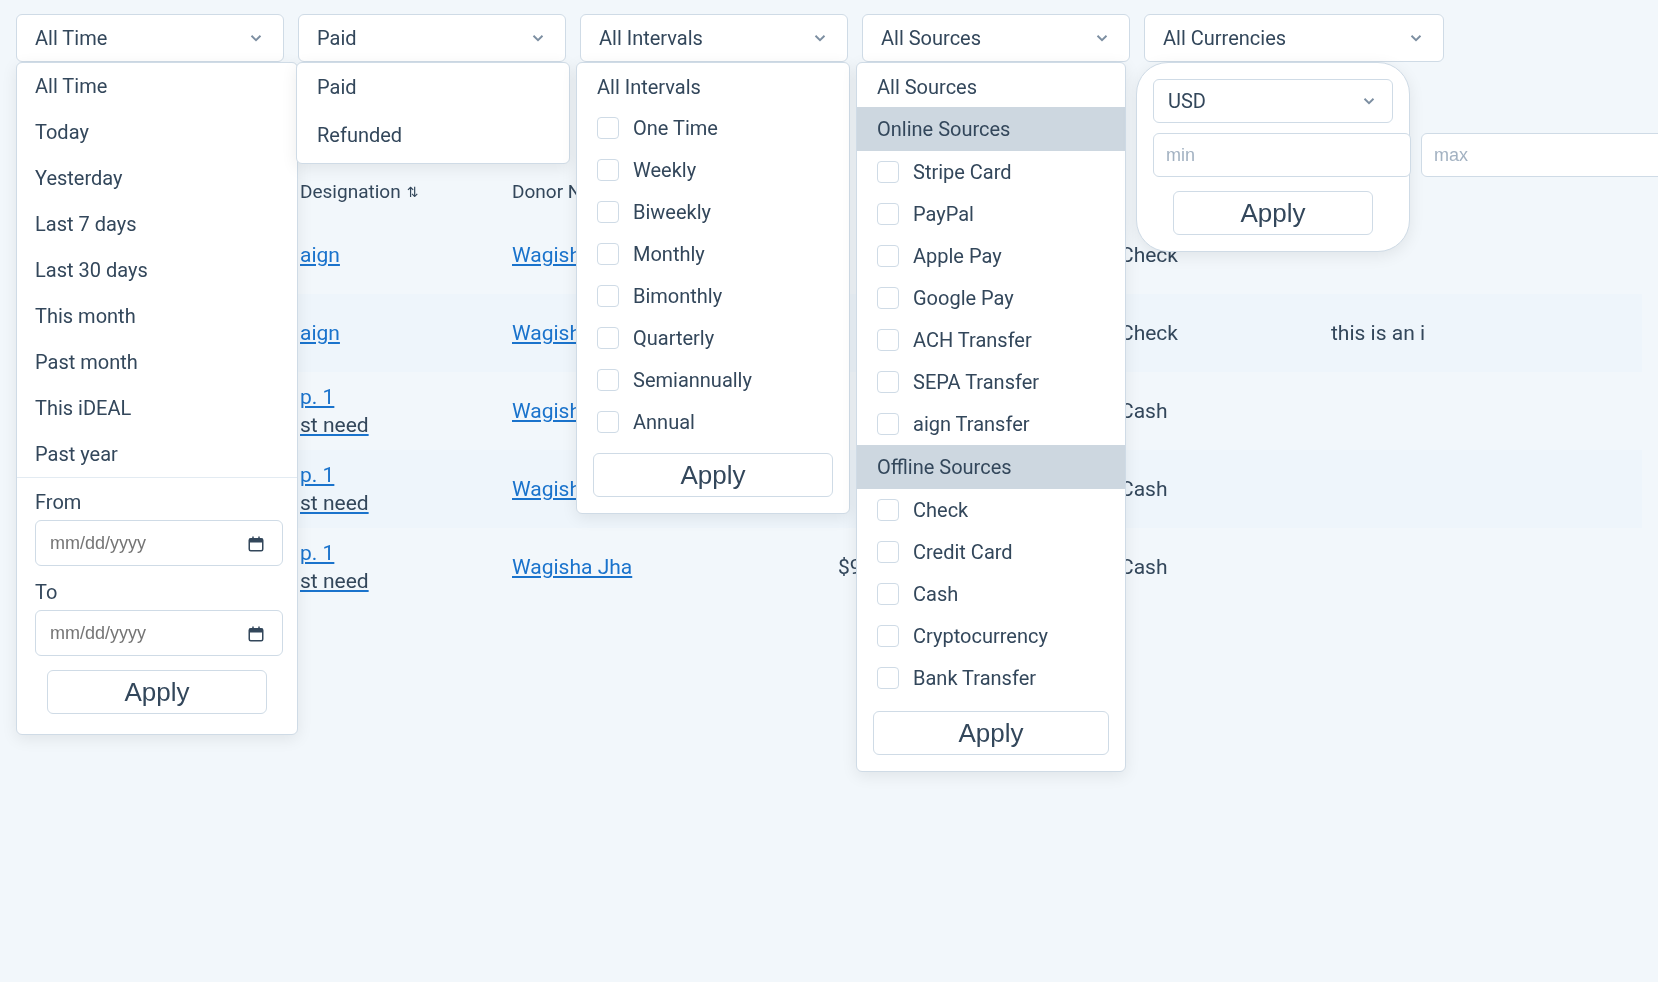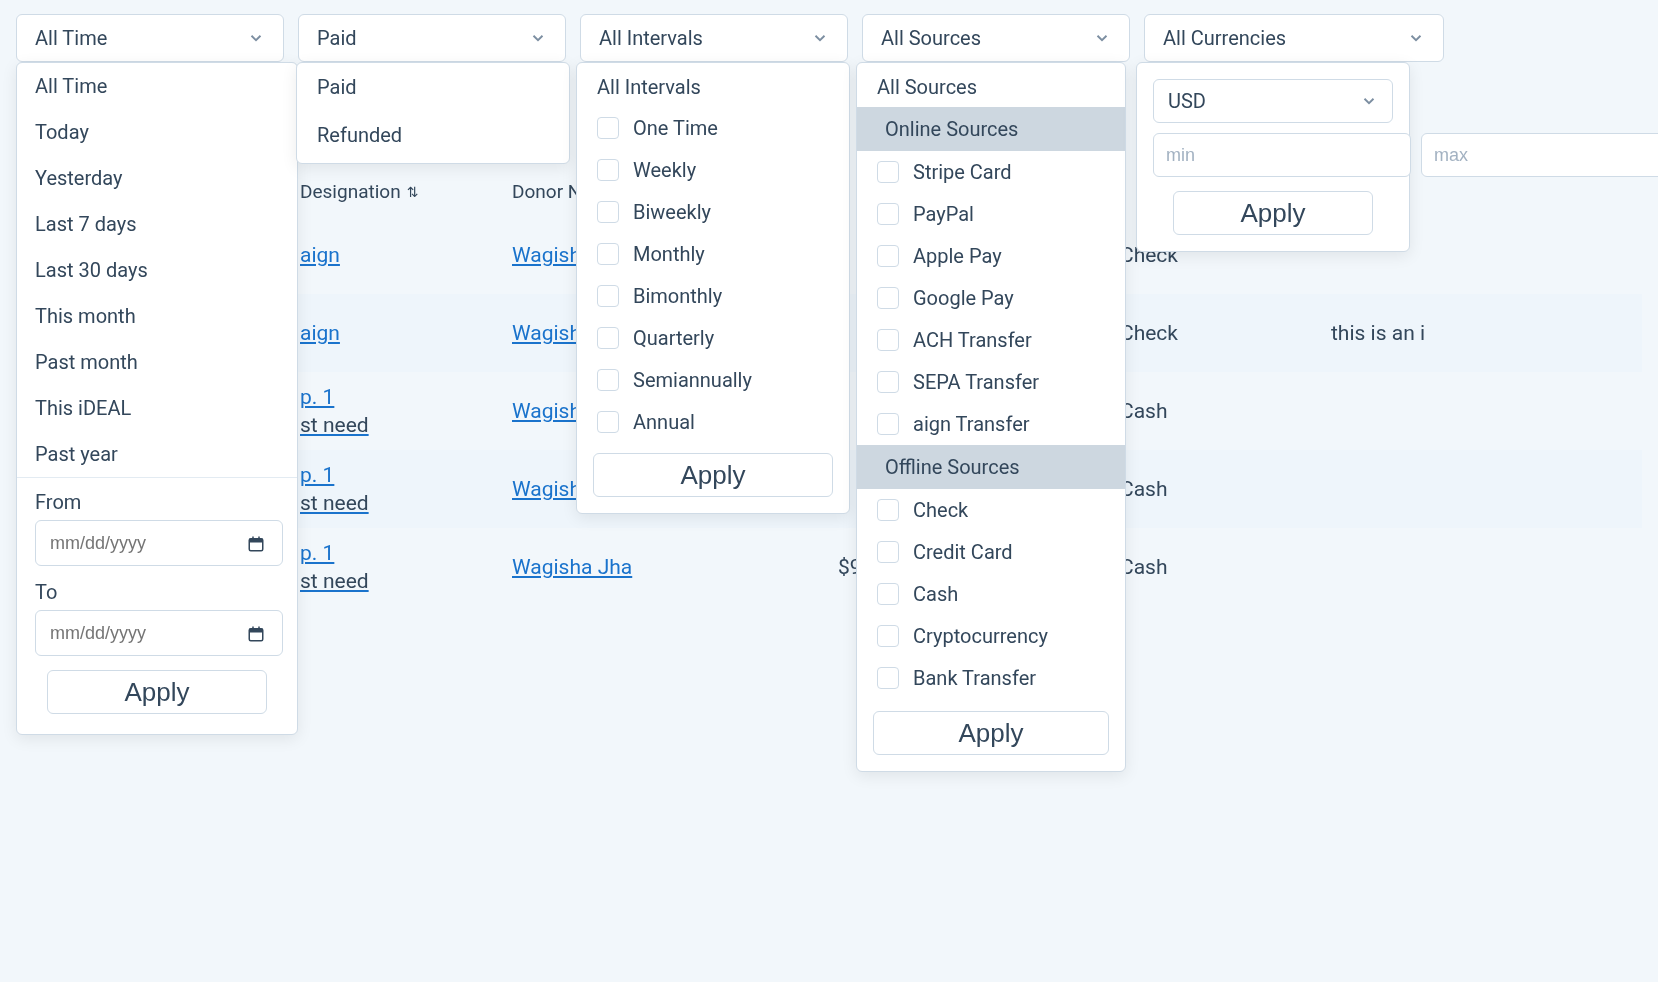--- a/index.html
+++ b/index.html
@@ -140,7 +140,7 @@
   #panel-sources .apply-wrap { padding: 12px 16px 0 16px; }
 
   
-  #panel-currency { top: 62px; left: 1136px; width: 274px; padding: 16px; }
+  #panel-currency { top: 62px; left: 1136px; width: 274px; padding: 16px; border-radius: 32px; }
   .currency-select {
     width: 100%;
     height: 44px;

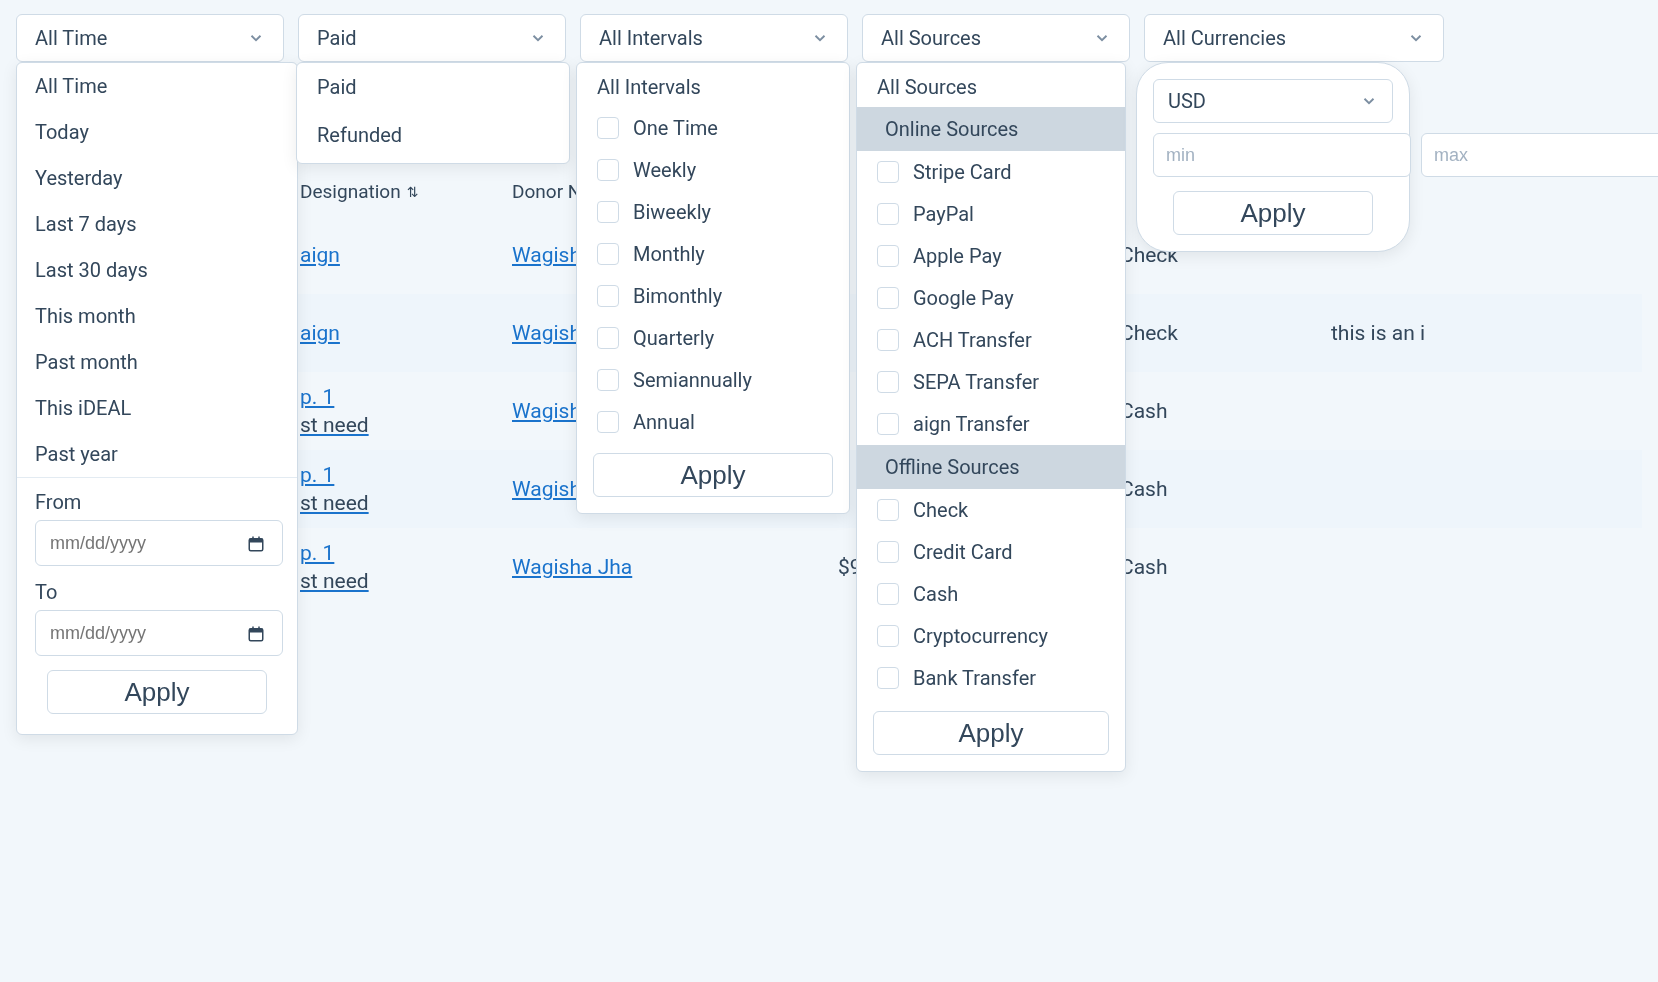--- a/index.html
+++ b/index.html
@@ -133,7 +133,7 @@
   #panel-sources .header-opt { padding: 12px 20px 8px 20px; }
   .group-head {
     background: #cdd7e0;
-    padding: 10px 28px;
+    padding: 10px 20px;
     color: #33475b;
     font-weight: 400;
   }

